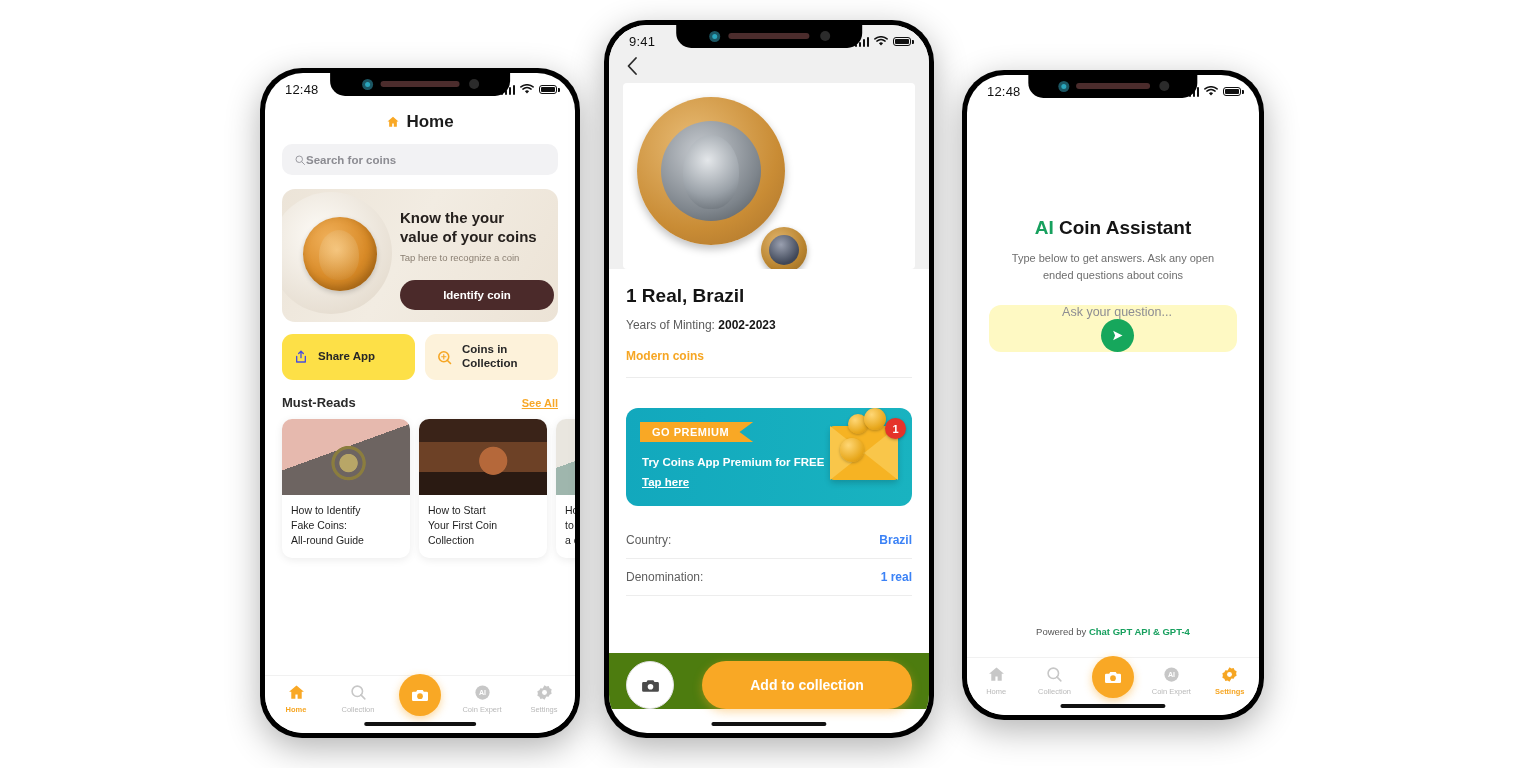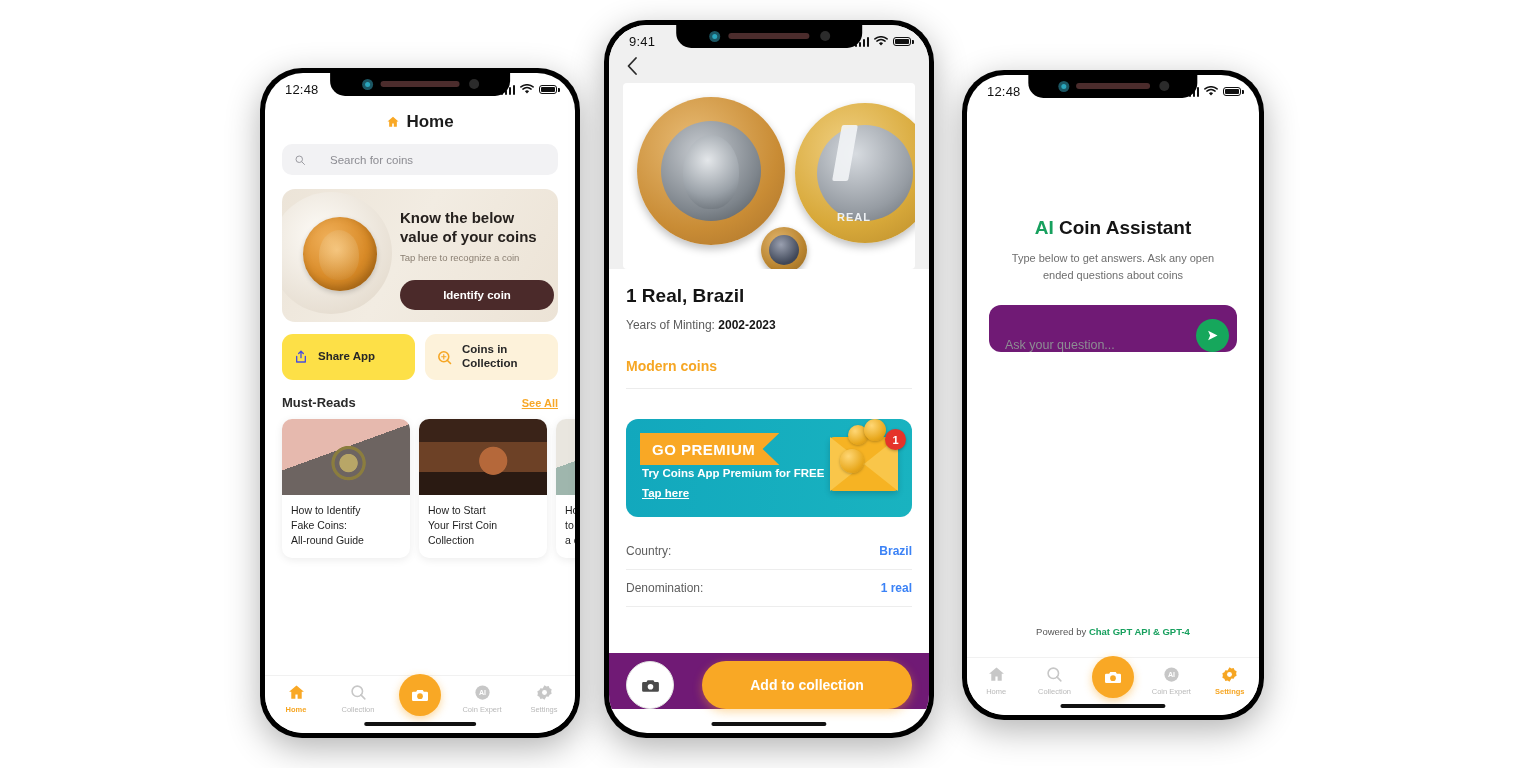--- a/index.html
+++ b/index.html
@@ -54,7 +54,7 @@
   .p1-title { text-align: center; font-size: 17px; font-weight: 700; color: #1c1c1c;
               padding: 15px 0 12px; display: flex; align-items: center; justify-content: center; gap: 6px; }
   .searchbar { margin: 0 17px; height: 31px; background: #f2f2f4; border-radius: 10px;
-               display: flex; align-items: center; gap: 24px; padding: 0 12px; }
+               display: flex; align-items: center; gap: 0; padding: 0 12px; font-weight: bold; }
   .searchbar span.ph { font-size: 11.5px; color: #8c8c92; }
 
   .hero { margin: 14px 17px 0; height: 133px; border-radius: 13px; overflow: hidden;

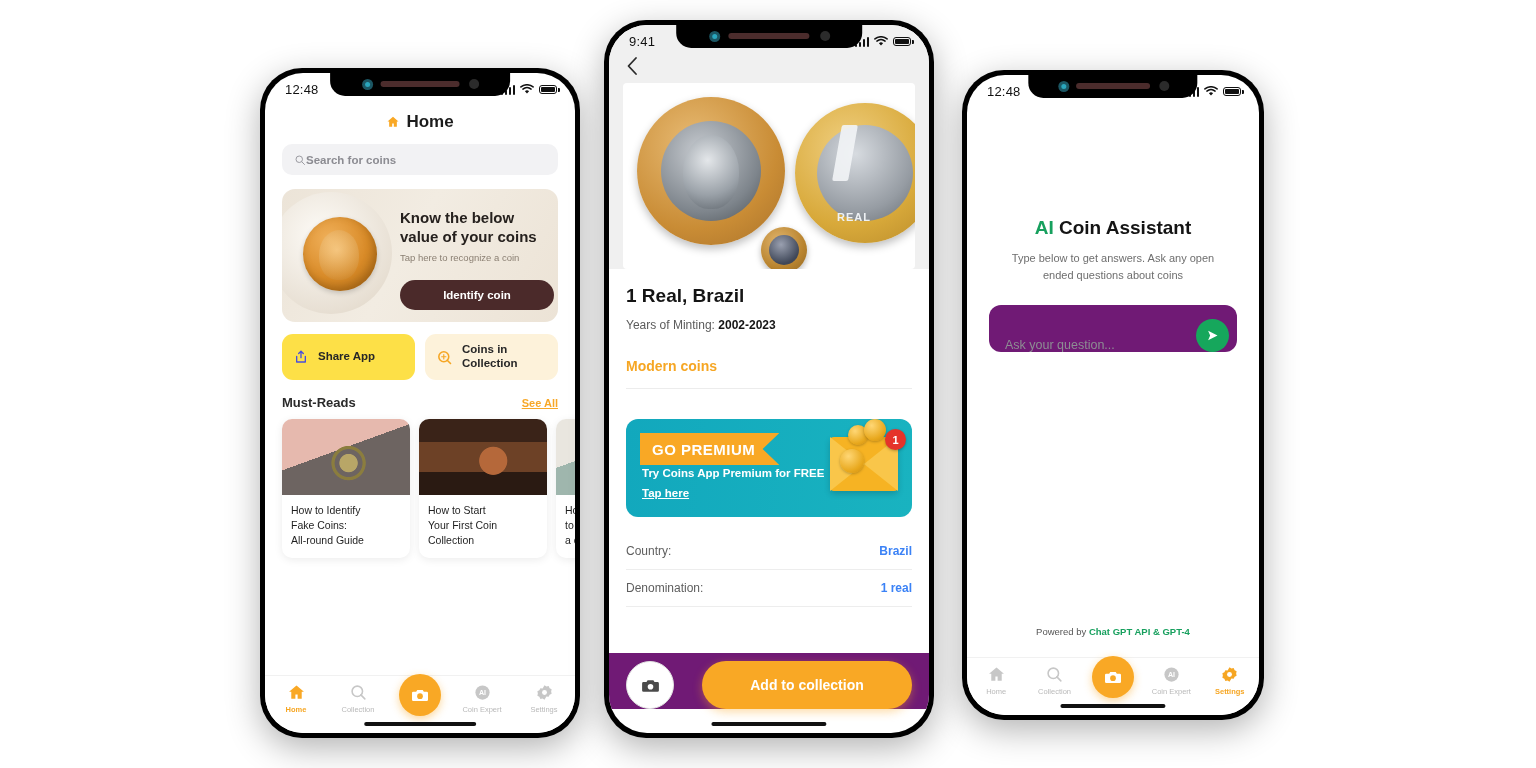--- a/index.html
+++ b/index.html
@@ -258,7 +258,7 @@
         <span class="gcoin"></span>
         <div class="txt">
           <h2>
-            <span>Know the below</span><br>
+            <span>Know the your</span><br>
             <span>value of your coins</span>
           </h2>
           <div class="sub">Tap here to recognize a coin</div>

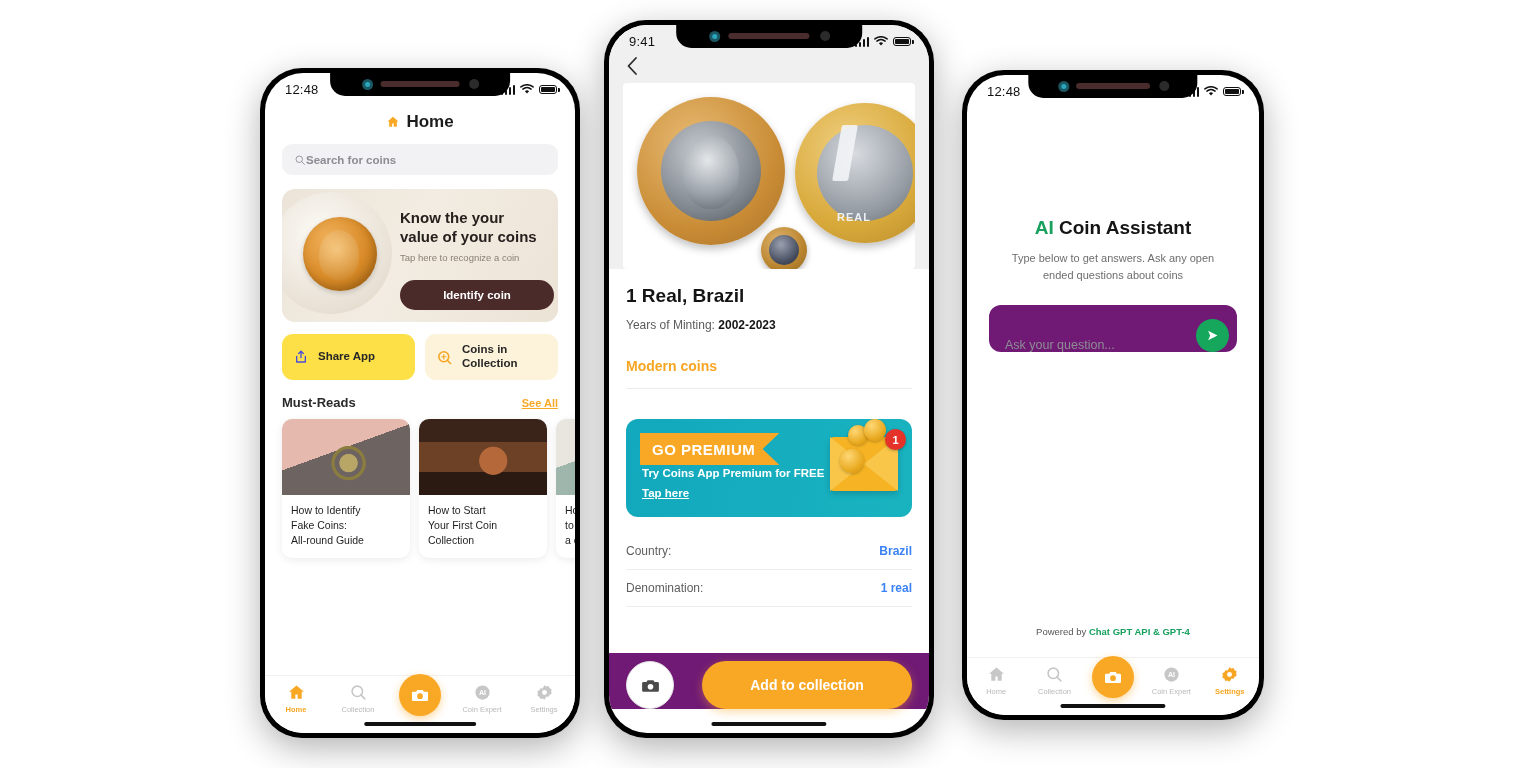--- a/index.html
+++ b/index.html
@@ -396,11 +396,6 @@
           <div class="coin-obv">
               <span class="inner"></span>
             </div>
-          <div class="coin-rev">
-            <span class="inner"></span>
-              <span class="one"></span>
-              <span class="rl">REAL</span>
-          </div>
           <div class="coin-sm">
               <span class="inner"></span>
             </div>

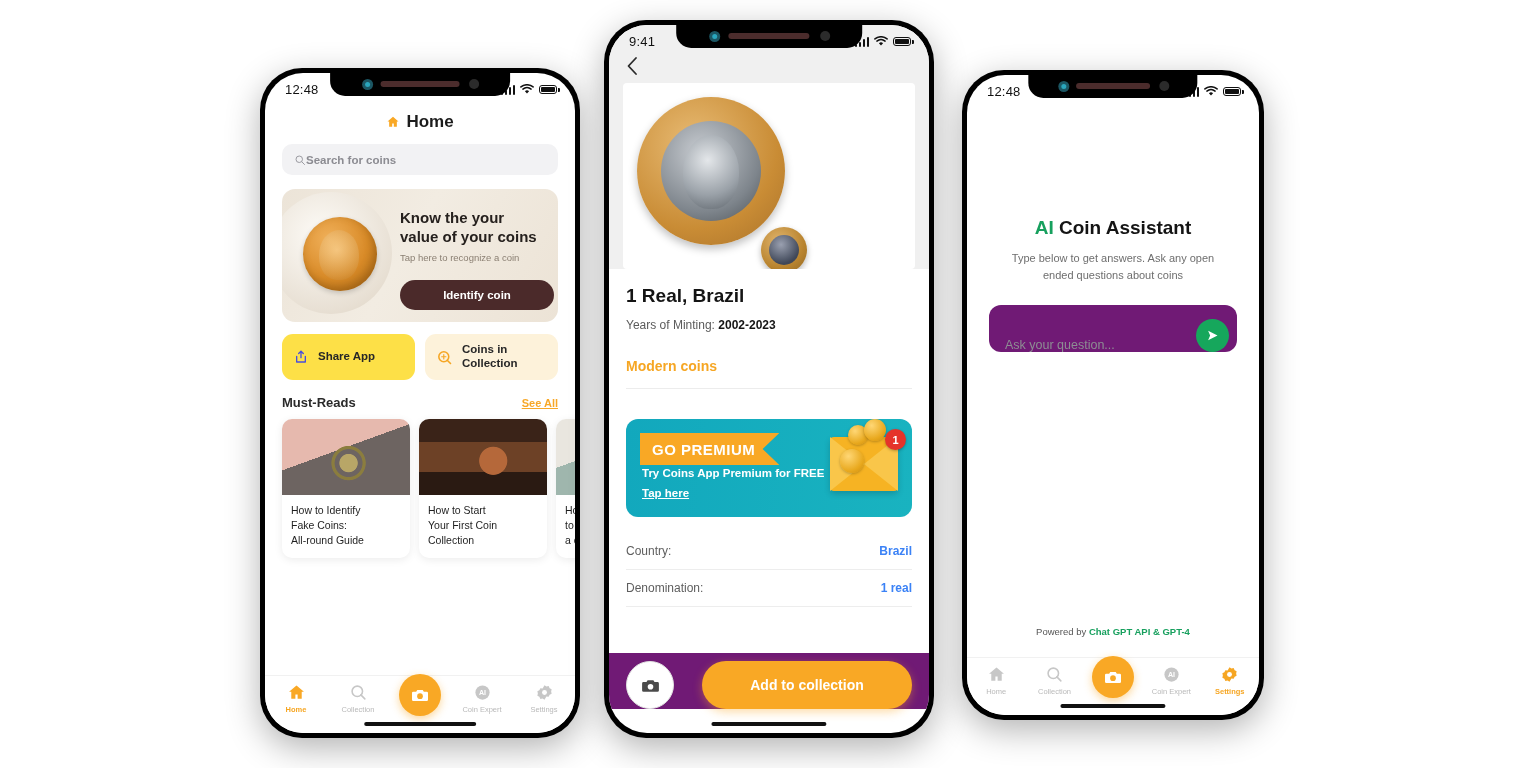--- a/index.html
+++ b/index.html
@@ -196,8 +196,8 @@
   .p3-title { font-size: 19px; font-weight: 700; color: #141414; }
   .p3-title .ai { color: #17a05e; }
   .p3-sub { margin-top: 11px; font-size: 11px; line-height: 1.55; color: #6e6e6e; }
-  .askrow { margin: 21px 0 0; height: 47px; background: #701a75; border-radius: 12px;
-            display: flex; align-items: flex-end; padding: 0 8px 0 16px; }
+  .askrow { margin: 21px 0 0; height: 47px; background: #fef9c3; border-radius: 12px;
+            display: flex; align-items: center; padding: 0 8px 0 16px; flex-direction: column; }
   .askrow .ph { flex: 1; text-align: left; font-size: 12.5px; color: #8d8d93; }
   .sendbtn { width: 33px; height: 33px; border-radius: 50%; background: #16a75c;
              display: flex; align-items: center; justify-content: center; }

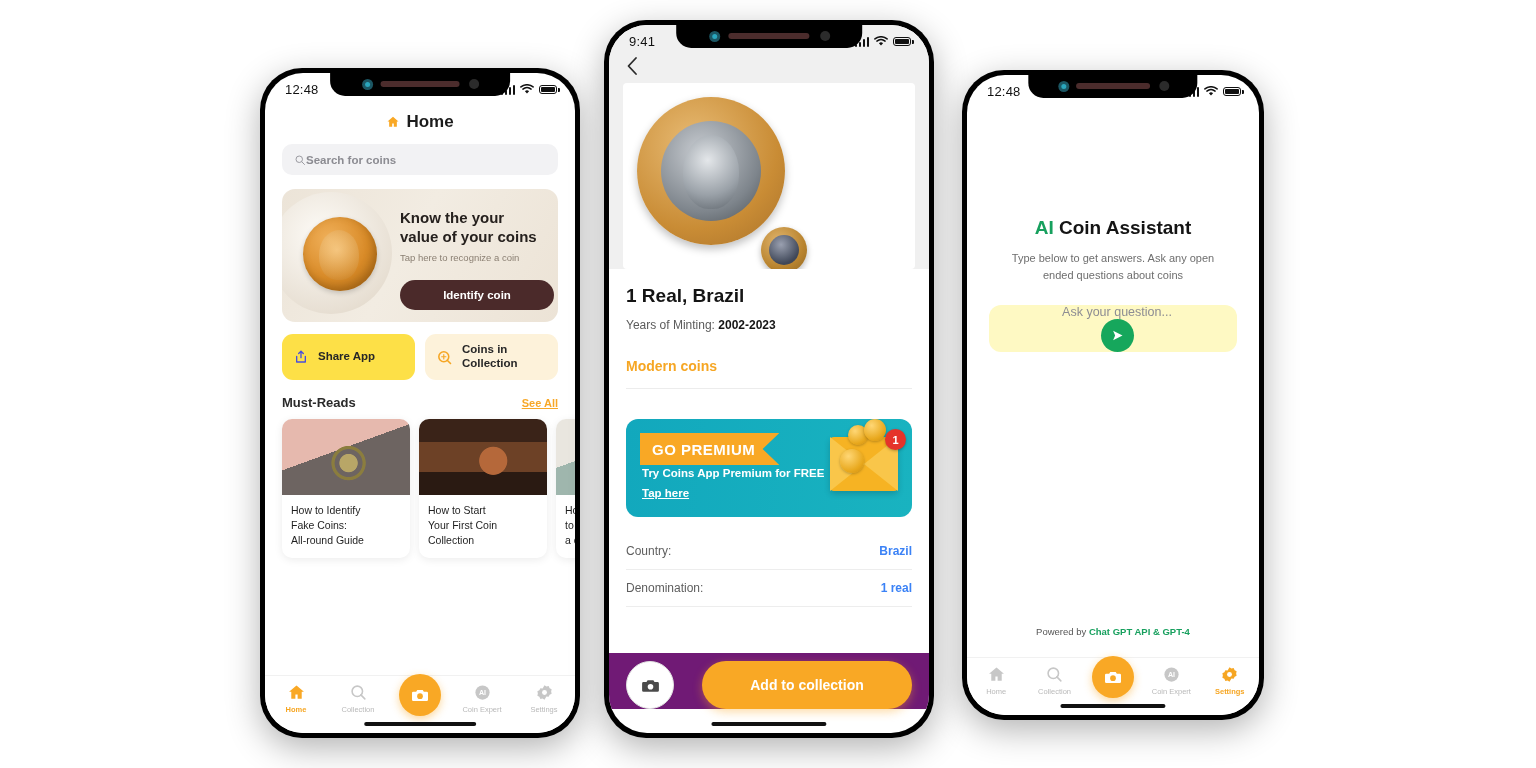--- a/index.html
+++ b/index.html
@@ -147,7 +147,7 @@
   .p2-title { font-size: 19px; font-weight: 700; color: #141414; }
   .p2-minting { margin-top: 11px; font-size: 12px; color: #5b5b5b; }
   .p2-minting b { color: #151515; font-weight: 700; }
-  .p2-cat { margin-top: 26px; font-size: 14px; font-weight: 700; color: #f6a623; }
+  .p2-cat { margin-top: 17px; font-size: 12px; font-weight: 700; color: #f6a623; }
   .p2-rule { margin: 14px 0 0; height: 1px; background: #ececec; }
 
   .promo { margin: 14px 17px 0; background: linear-gradient(95deg,#12a8bd,#19b3c0);

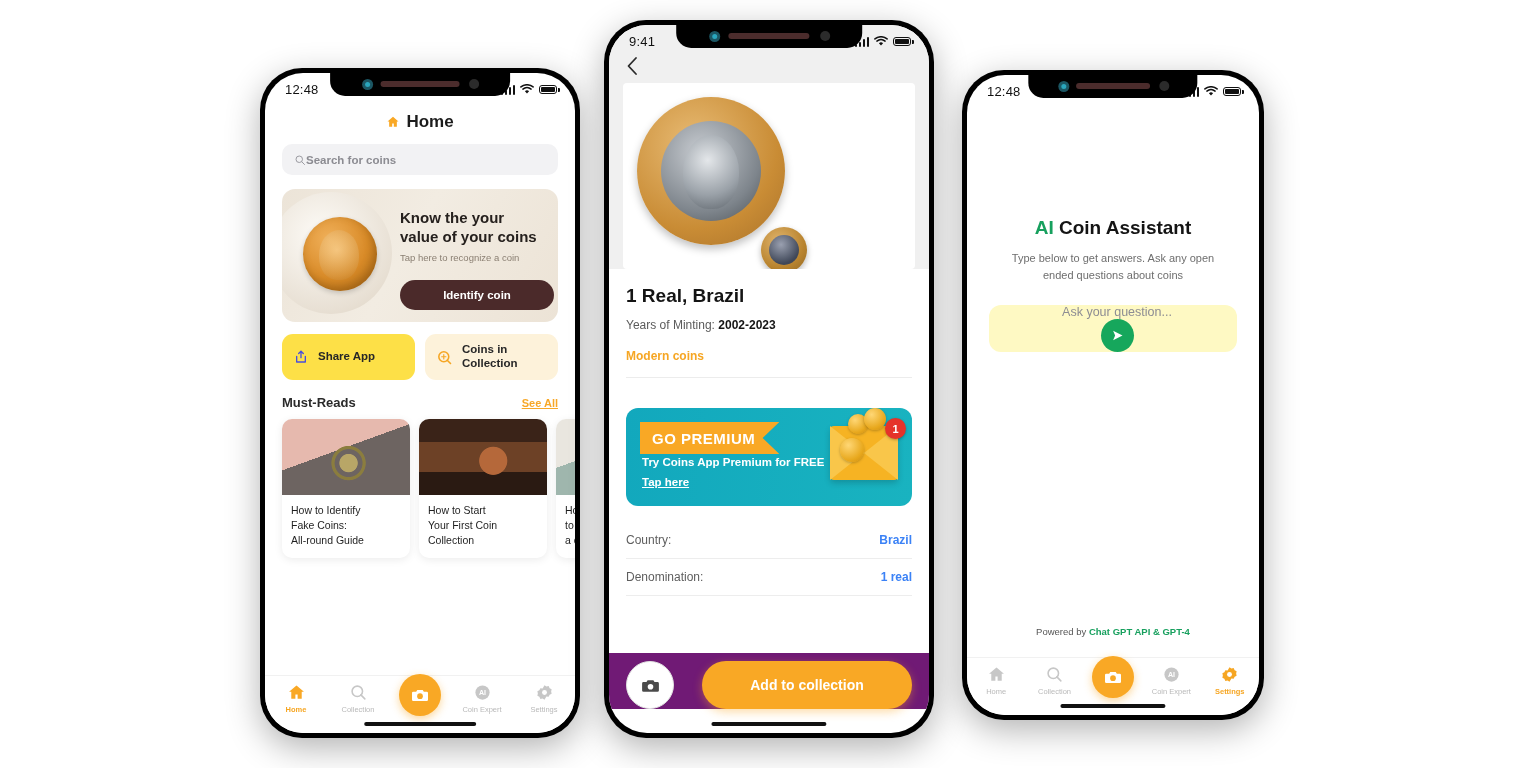--- a/index.html
+++ b/index.html
@@ -152,8 +152,8 @@
 
   .promo { margin: 14px 17px 0; background: linear-gradient(95deg,#12a8bd,#19b3c0);
            border-radius: 12px; position: relative; height: 98px; overflow: hidden; }
-  .ribbon { position: absolute; left: 14px; top: 14px; height: 32px; padding: 0 24px 0 12px;
-            background: #f9a825; color: #fff; font-size: 15px; font-weight: 700;
+  .ribbon { position: absolute; left: 14px; top: 14px; height: 20px; padding: 0 24px 0 12px;
+            background: #f9a825; color: #fff; font-size: 11px; font-weight: 700;
             letter-spacing: .5px; display: flex; align-items: center;
             clip-path: polygon(0 0, 100% 0, 88% 50%, 100% 100%, 0 100%); }
   .promo .l1 { position: absolute; left: 16px; top: 48px; color: #fff; font-size: 11.5px; font-weight: 700; }

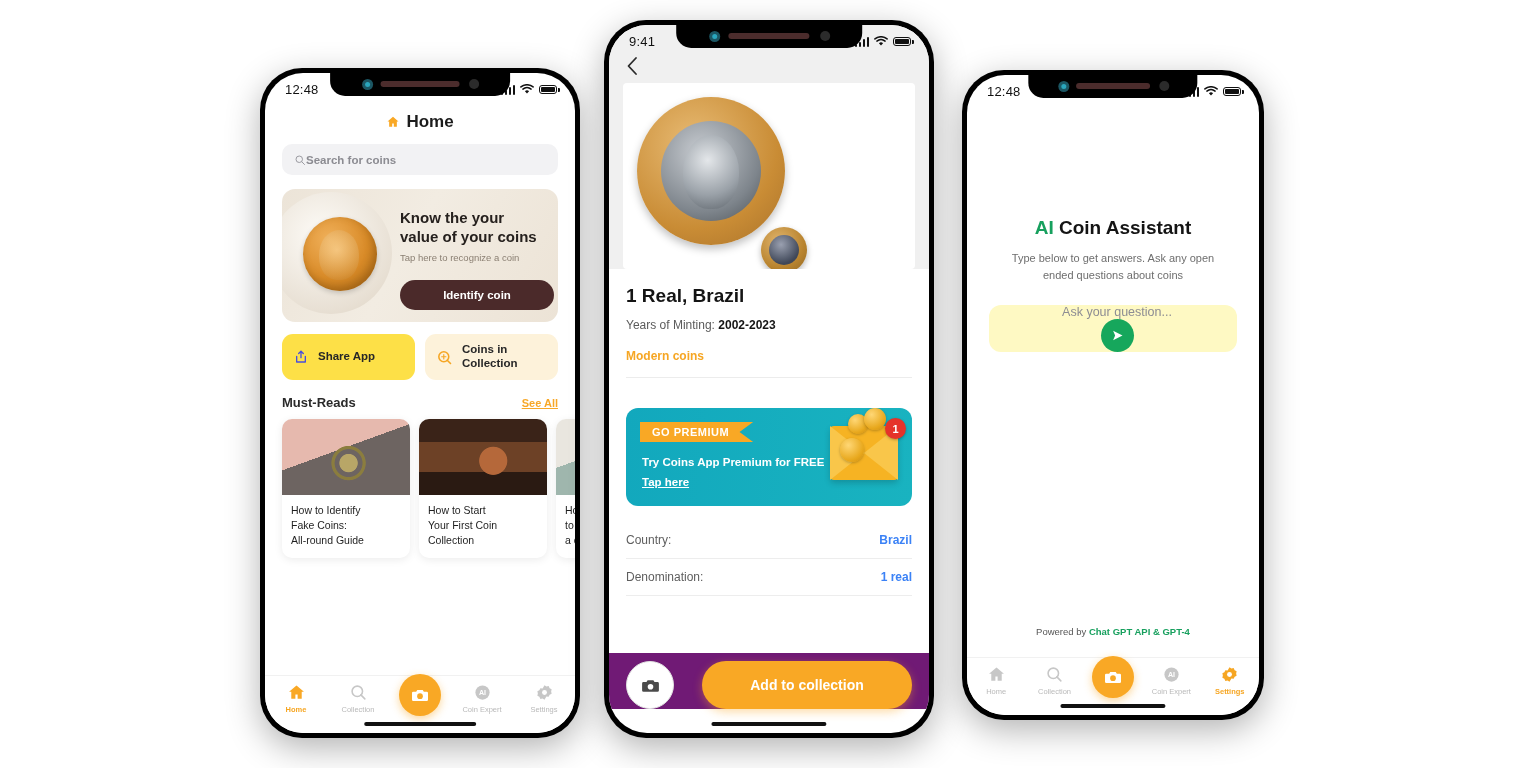--- a/index.html
+++ b/index.html
@@ -183,7 +183,7 @@
 
   .p2-actions { position: absolute; left: 0; right: 0; bottom: 24px;
      display: flex; align-items: center; gap: 28px; padding: 0 17px;
-     background: #701a75; padding-top: 8px; z-index: 12; }
+     background: #4d7c0f; padding-top: 8px; z-index: 12; }
   .circlebtn { width: 48px; height: 48px; border-radius: 50%; border: 1px solid #e0e0e0;
      background: #fff; display: flex; align-items: center; justify-content: center; flex: 0 0 48px; }
   .bigbtn { flex: 1; height: 48px; border-radius: 26px; background: #f9a825; color: #fff;

